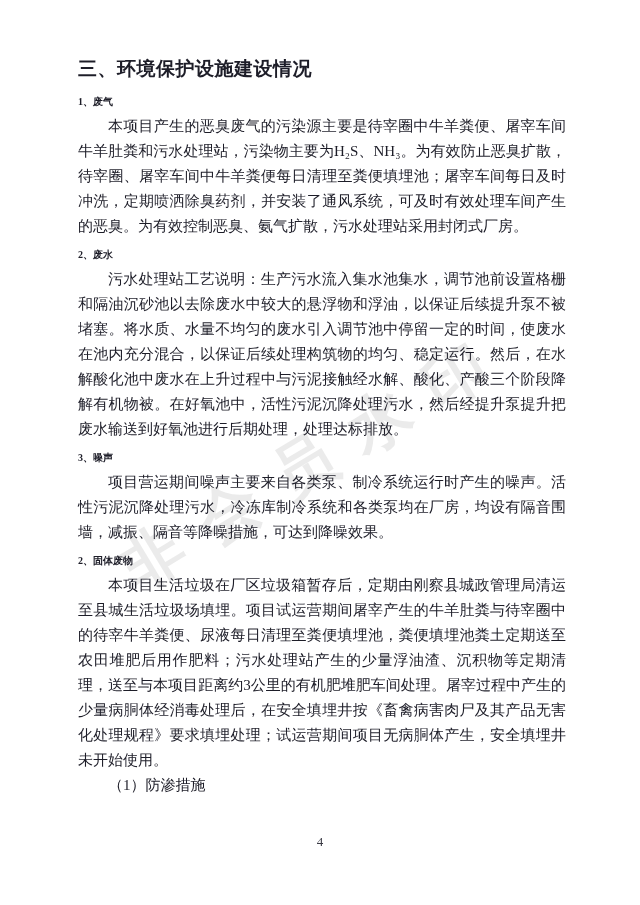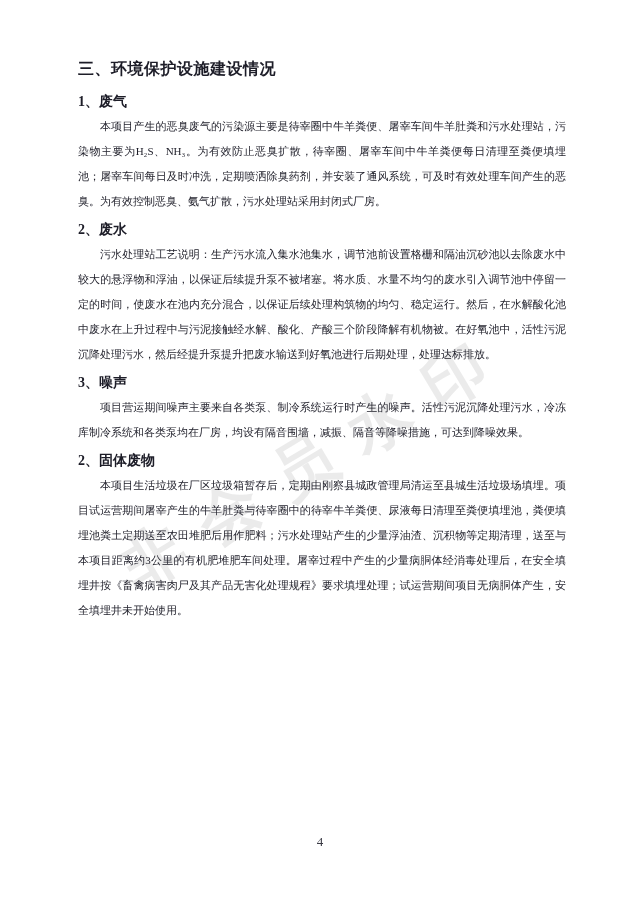--- a/index.html
+++ b/index.html
@@ -23,7 +23,7 @@
     width: 488px;
   }
   .doc-title {
-    font-size: 16px;
+    font-size: 19px;
     font-weight: bold;
     margin: 0 0 8px 0;
     line-height: 25px;

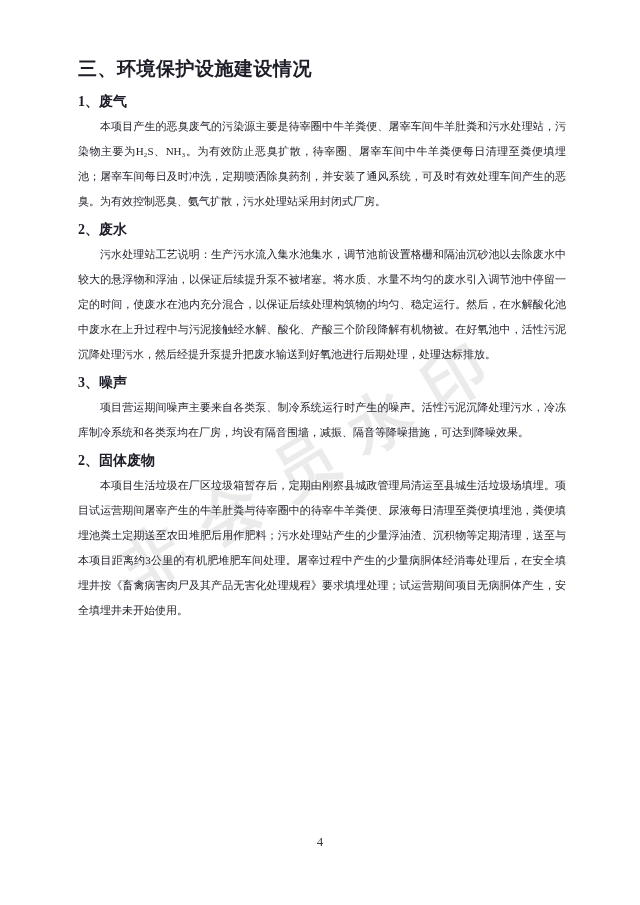--- a/index.html
+++ b/index.html
@@ -30,7 +30,7 @@
     letter-spacing: 0.5px;
   }
   .section-heading {
-    font-size: 14px;
+    font-size: 10px;
     font-weight: bold;
     margin: 3px 0 0 0;
     line-height: 25px;

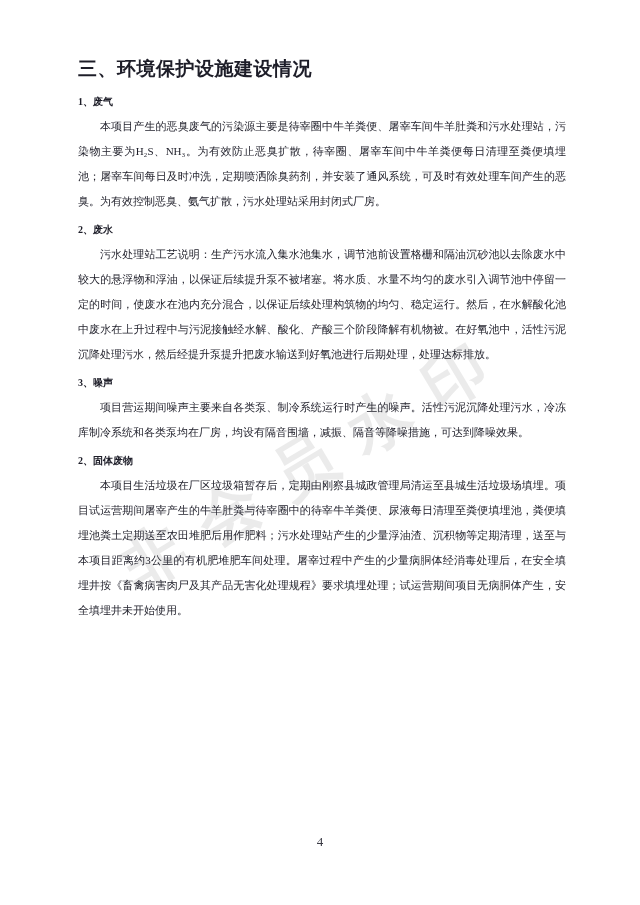--- a/index.html
+++ b/index.html
@@ -37,7 +37,7 @@
   }
   .para {
     margin: 0;
-    font-size: 11px;
+    font-size: 15px;
     line-height: 25px;
     text-align: justify;
     text-indent: 2em;

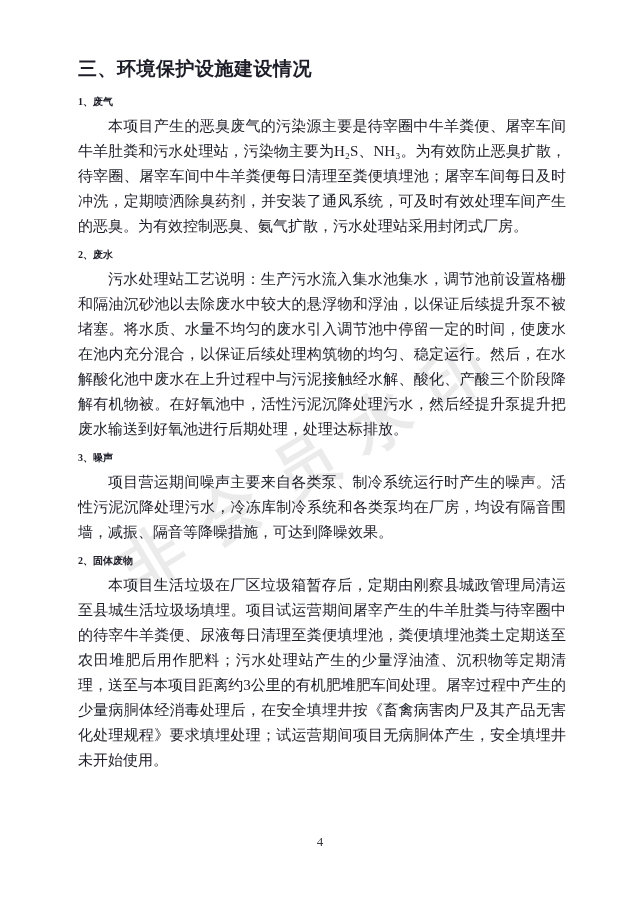--- a/index.html
+++ b/index.html
@@ -88,6 +88,7 @@
         <p class="para">项目营运期间噪声主要来自各类泵、制冷系统运行时产生的噪声。活性污泥沉降处理污水，冷冻库制冷系统和各类泵均在厂房，均设有隔音围墙，减振、隔音等降噪措施，可达到降噪效果。</p>
         <h2 class="section-heading">2、固体废物</h2>
         <p class="para">本项目生活垃圾在厂区垃圾箱暂存后，定期由刚察县城政管理局清运至县城生活垃圾场填埋。项目试运营期间屠宰产生的牛羊肚粪与待宰圈中的待宰牛羊粪便、尿液每日清理至粪便填埋池，粪便填埋池粪土定期送至农田堆肥后用作肥料；污水处理站产生的少量浮油渣、沉积物等定期清理，送至与本项目距离约3公里的有机肥堆肥车间处理。屠宰过程中产生的少量病胴体经消毒处理后，在安全填埋井按《畜禽病害肉尸及其产品无害化处理规程》要求填埋处理；试运营期间项目无病胴体产生，安全填埋井未开始使用。</p>
+        <p class="para">（1）防渗措施</p>
       </div>
   </div>
 

